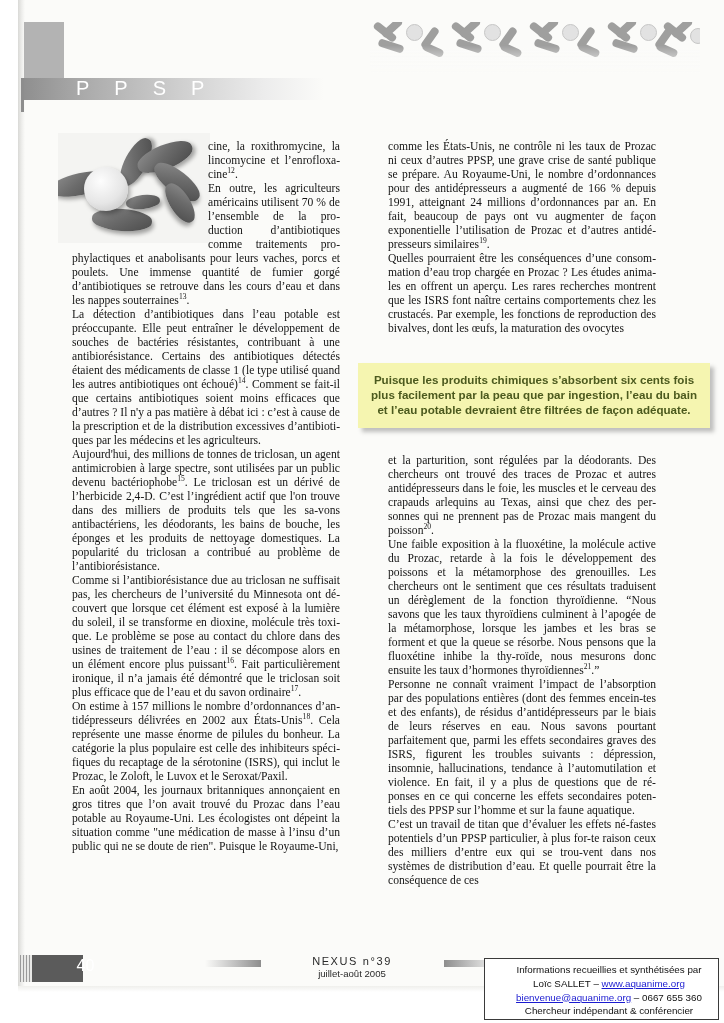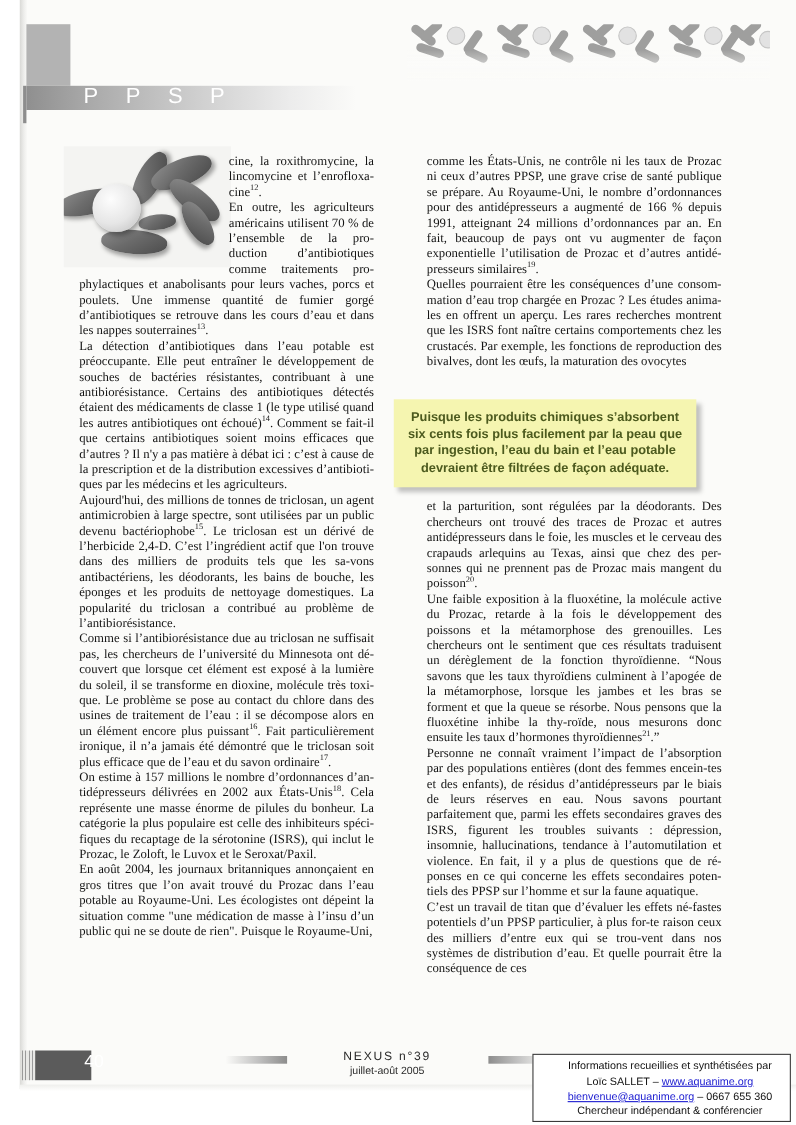--- a/index.html
+++ b/index.html
@@ -183,7 +183,7 @@
     position: absolute;
     left: 358px;
     top: 363px;
-    width: 275px;
+    width: 352px;
     padding: 9px 10px 10px 10px;
     box-sizing: border-box;
     background: #f5f5b0;

